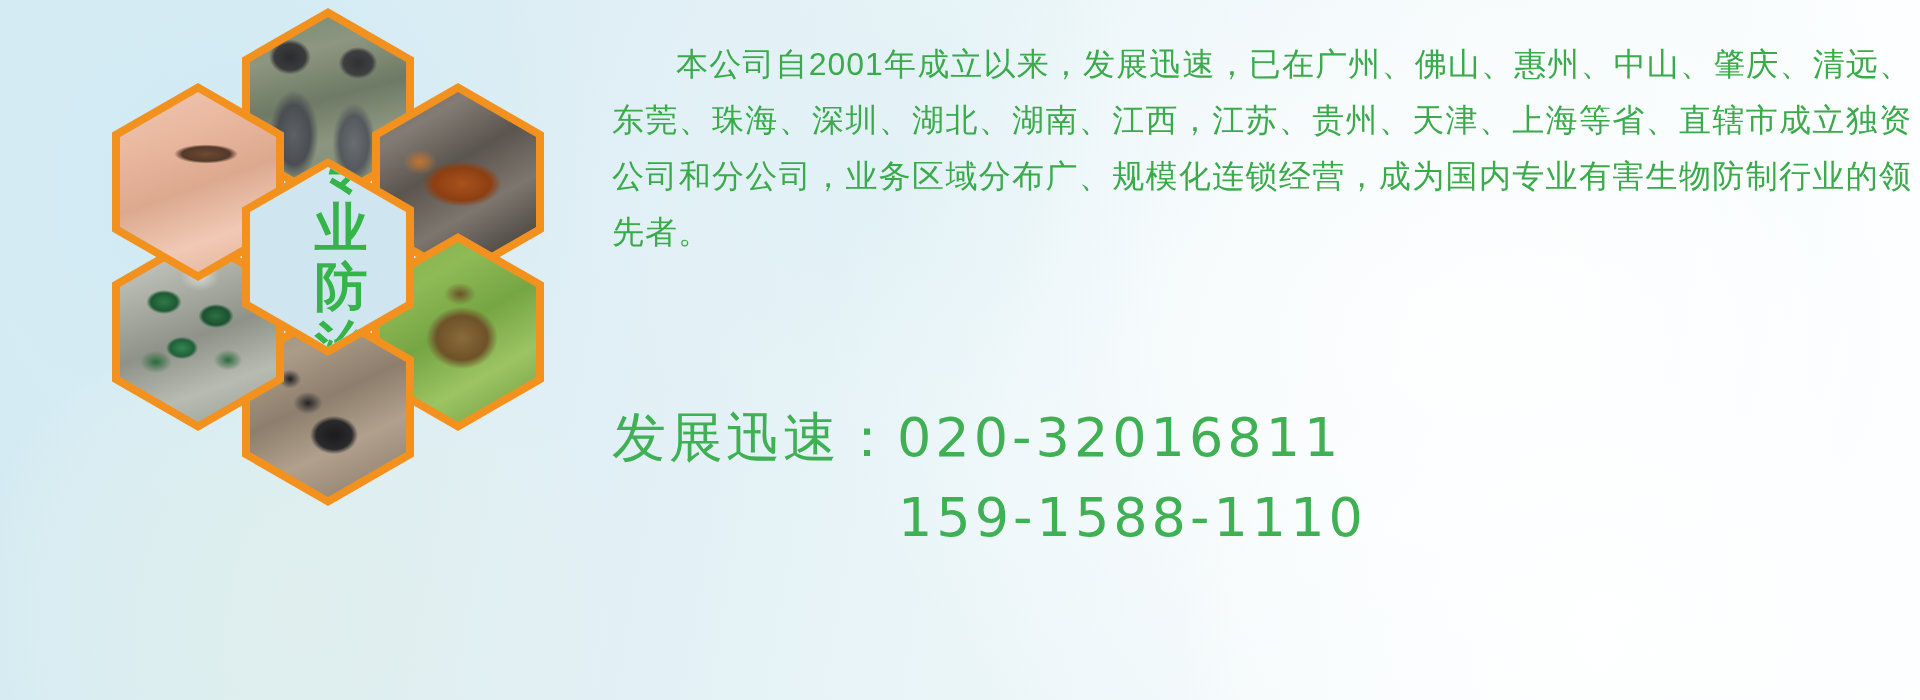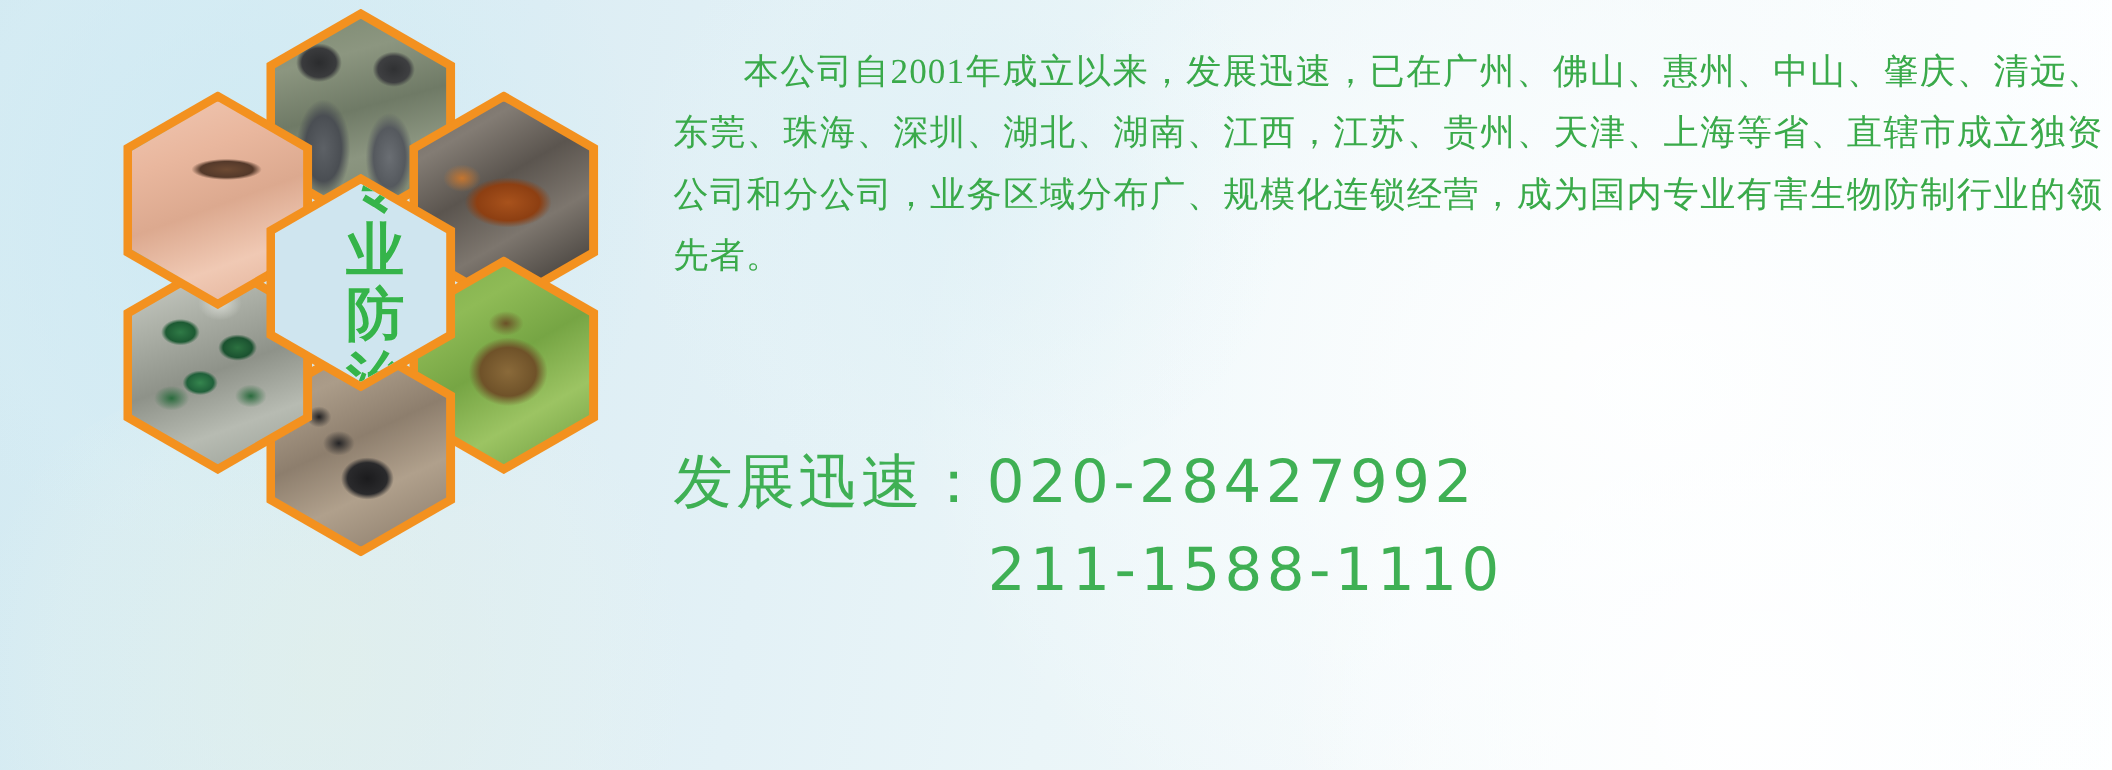--- a/index.html
+++ b/index.html
@@ -127,7 +127,7 @@
     letter-spacing:1px;
     text-indent:64px;
     font-weight:500;
-    font-family:Liberation Serif, serif;
+    font-family:Liberation Sans, sans-serif;
     margin:0;
     text-align:justify;
     text-justify:inter-character;

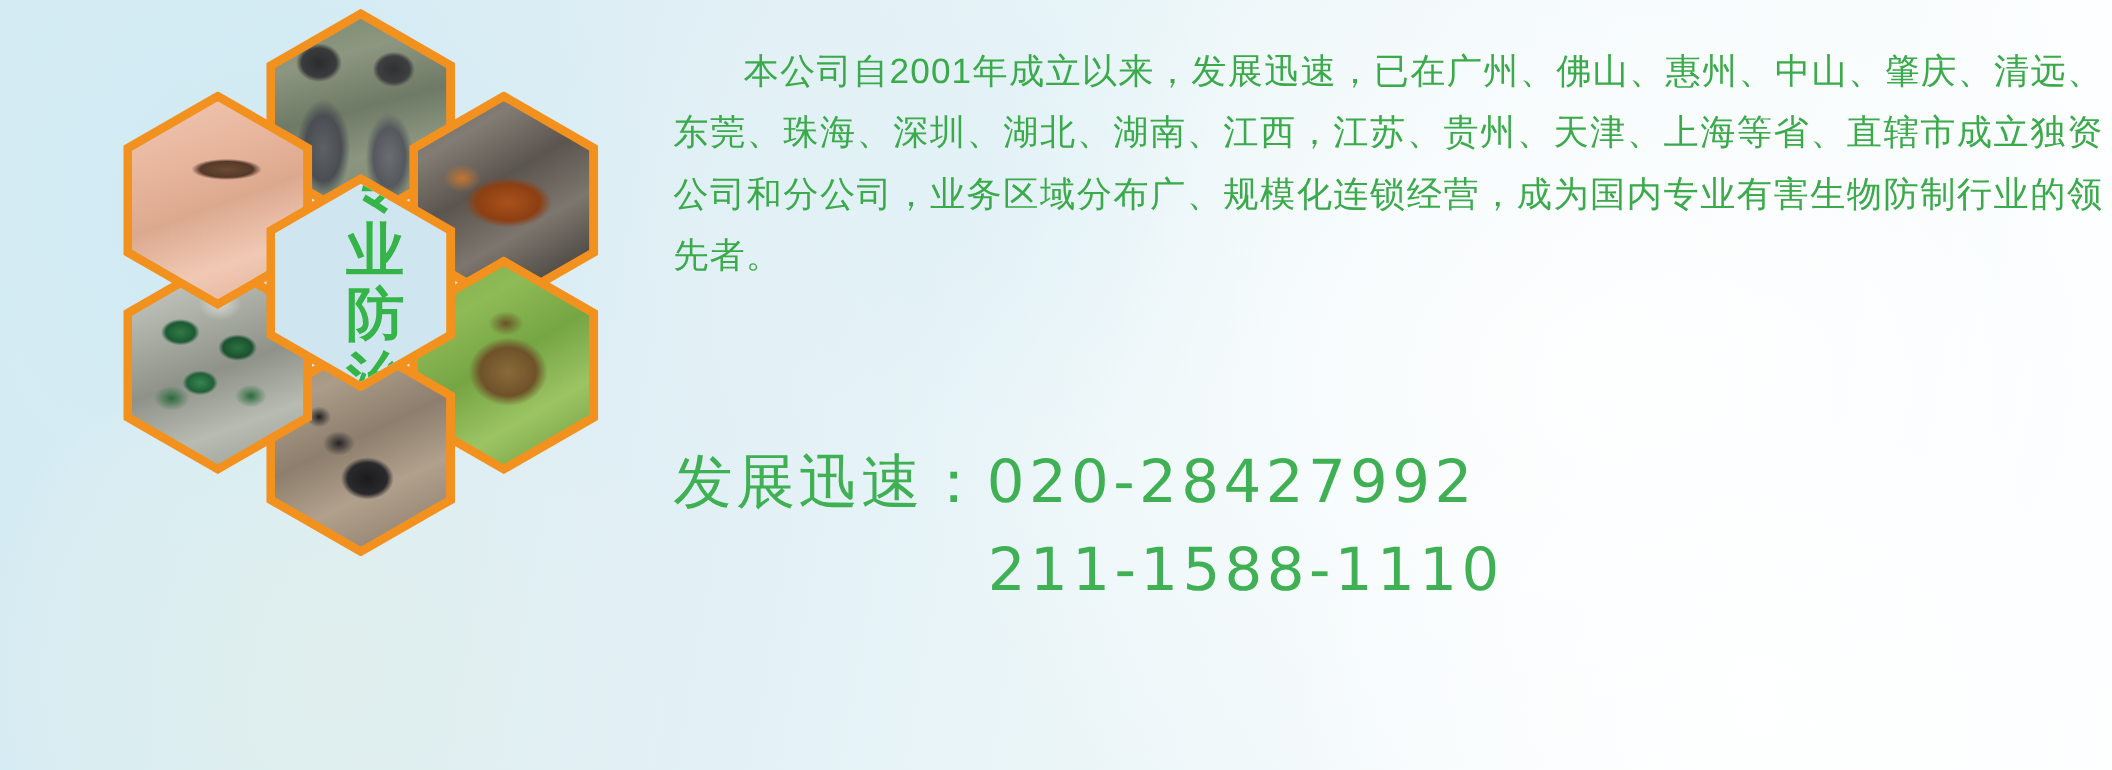--- a/index.html
+++ b/index.html
@@ -212,7 +212,7 @@
 
   <div class="contact">
     <div class="contact-line">
-      <span>发展迅速：</span><span class="num">020-28427992</span>
+      <span>发展迅速：</span><span class="num">020-32016811</span>
     </div>
     <div class="contact-line second">
       <span class="num">211-1588-1110</span>

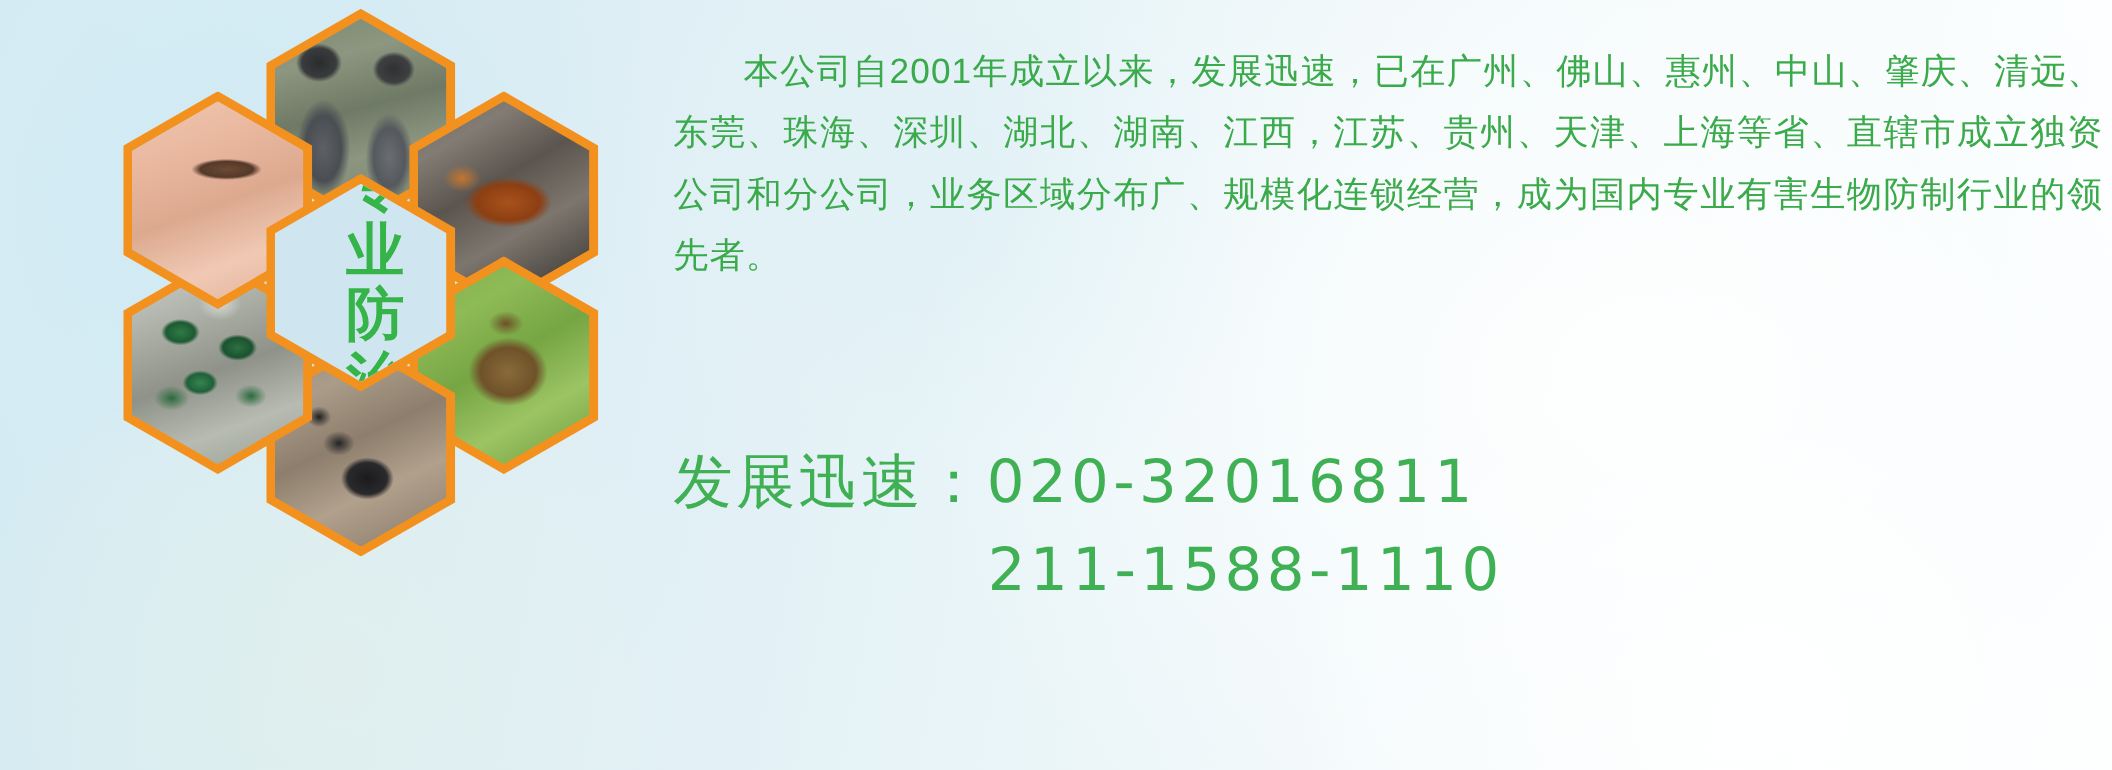--- a/index.html
+++ b/index.html
@@ -215,7 +215,7 @@
       <span>发展迅速：</span><span class="num">020-32016811</span>
     </div>
     <div class="contact-line second">
-      <span class="num">211-1588-1110</span>
+      <span class="num">159-1588-1110</span>
     </div>
   </div>
 

